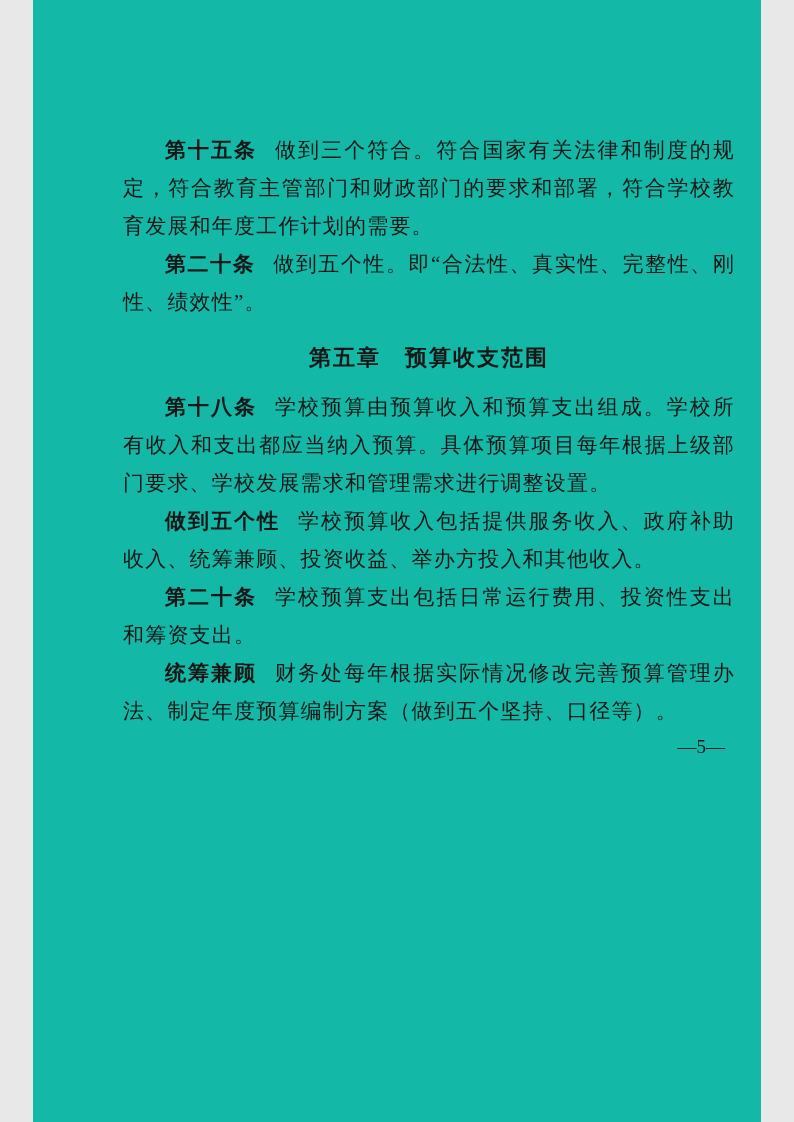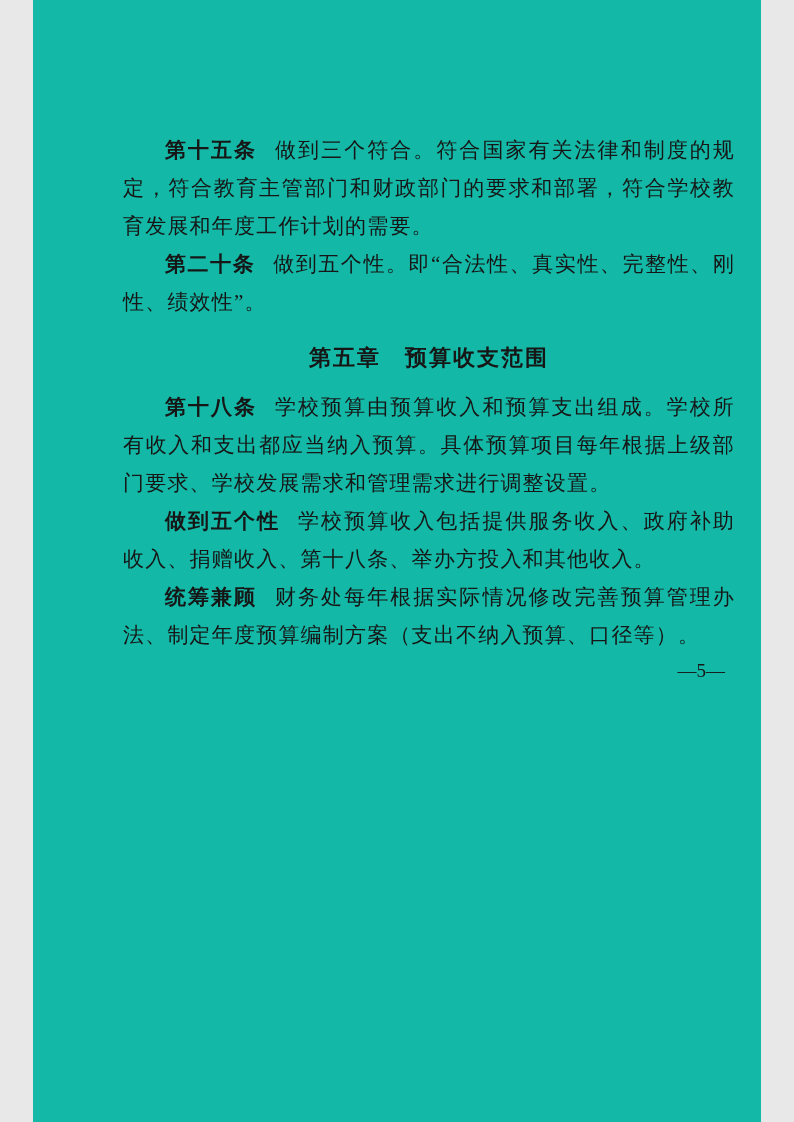--- a/index.html
+++ b/index.html
@@ -70,7 +70,7 @@
 
     <p class="para"><span class="art-label">第十八条</span><span>学校预算由预算收入和预算支出组成。学校所有收入和支出都应当纳入预算。具体预算项目每年根据上级部门要求、学校发展需求和管理需求进行调整设置。</span></p>
 
-    <p class="para"><span class="art-label">做到五个性</span><span>学校预算收入包括提供服务收入、政府补助收入、捐赠收入、第十八条、举办方投入和其他收入。</span></p>
+    <p class="para"><span class="art-label">做到五个性</span><span>学校预算收入包括提供服务收入、政府补助收入、统筹兼顾、投资收益、举办方投入和其他收入。</span></p>
 
 
 

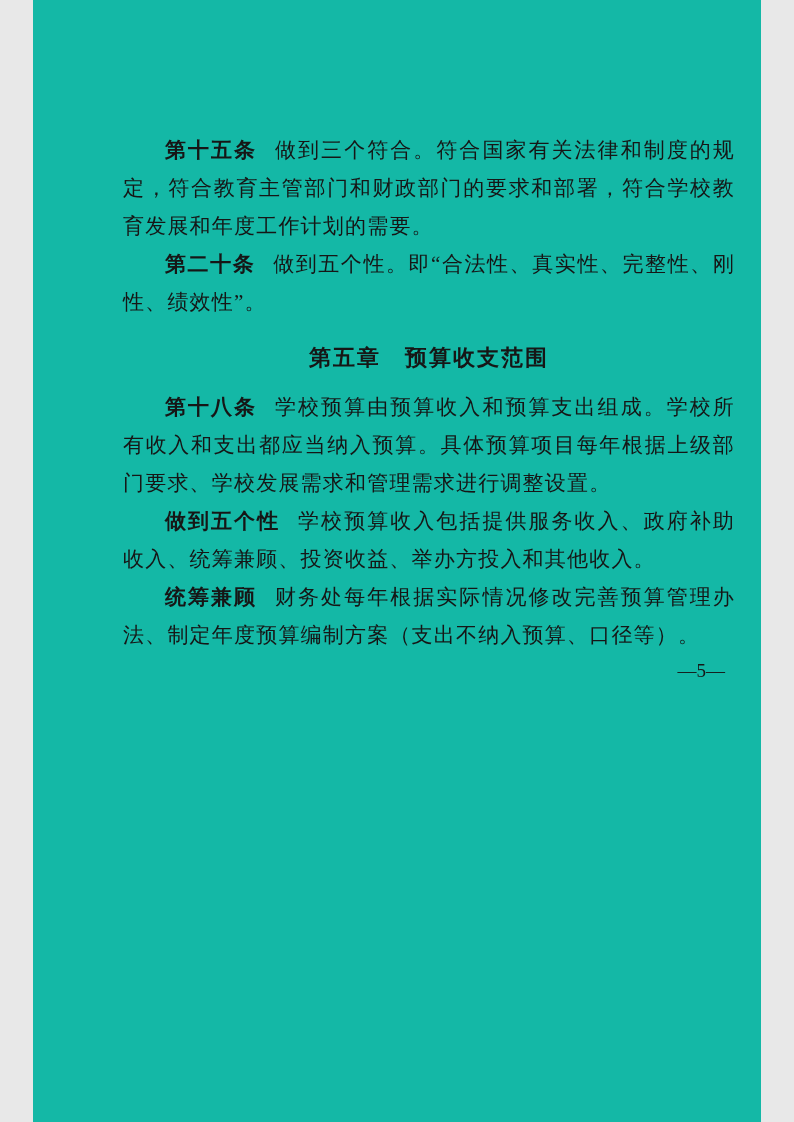--- a/index.html
+++ b/index.html
@@ -72,6 +72,7 @@
 
     <p class="para"><span class="art-label">做到五个性</span><span>学校预算收入包括提供服务收入、政府补助收入、统筹兼顾、投资收益、举办方投入和其他收入。</span></p>
 
+    <p class="para"><span class="art-label">第二十条</span><span>学校预算支出包括日常运行费用、投资性支出和筹资支出。</span></p>
 
 
     <p class="para"><span class="art-label">统筹兼顾</span><span>财务处每年根据实际情况修改完善预算管理办法、制定年度预算编制方案（支出不纳入预算、口径等）。</span></p>

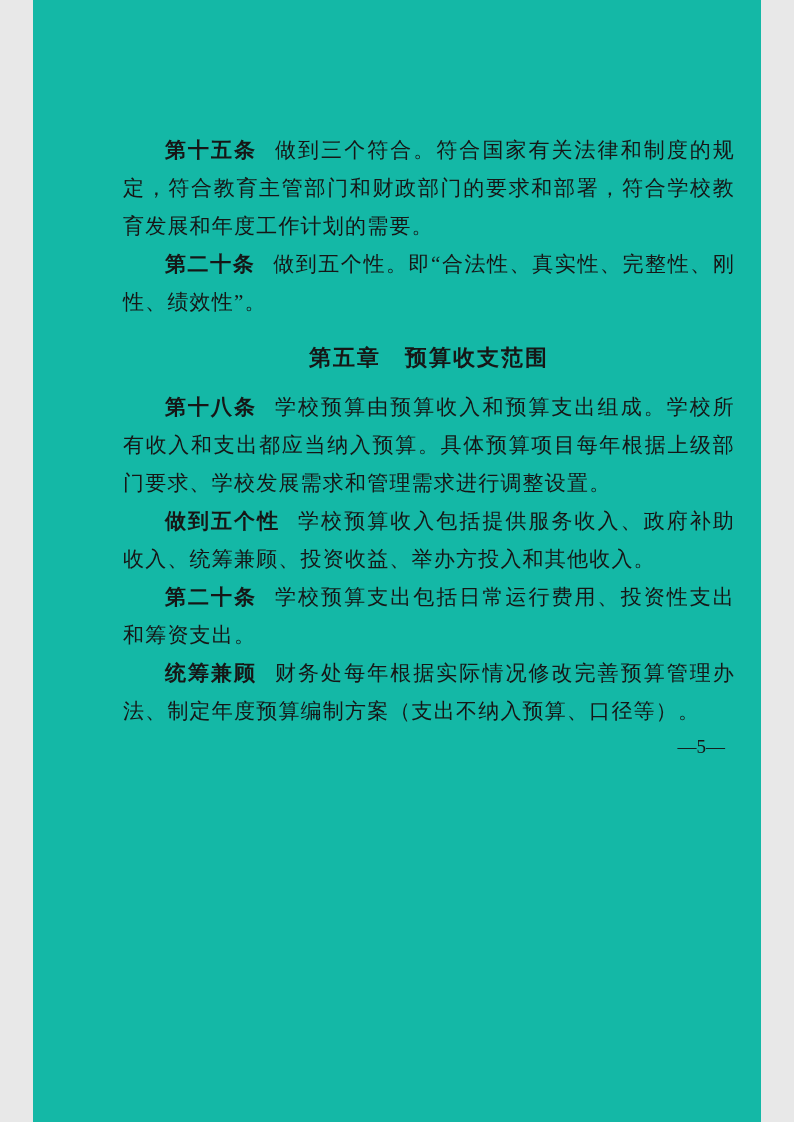--- a/index.html
+++ b/index.html
@@ -75,7 +75,7 @@
     <p class="para"><span class="art-label">第二十条</span><span>学校预算支出包括日常运行费用、投资性支出和筹资支出。</span></p>
 
 
-    <p class="para"><span class="art-label">统筹兼顾</span><span>财务处每年根据实际情况修改完善预算管理办法、制定年度预算编制方案（支出不纳入预算、口径等）。</span></p>
+    <p class="para"><span class="art-label">统筹兼顾</span><span>财务处每年根据实际情况修改完善预算管理办法、制定年度预算编制方案（做到五个坚持、口径等）。</span></p>
 
     <div class="page-number">—5—</div>
 

